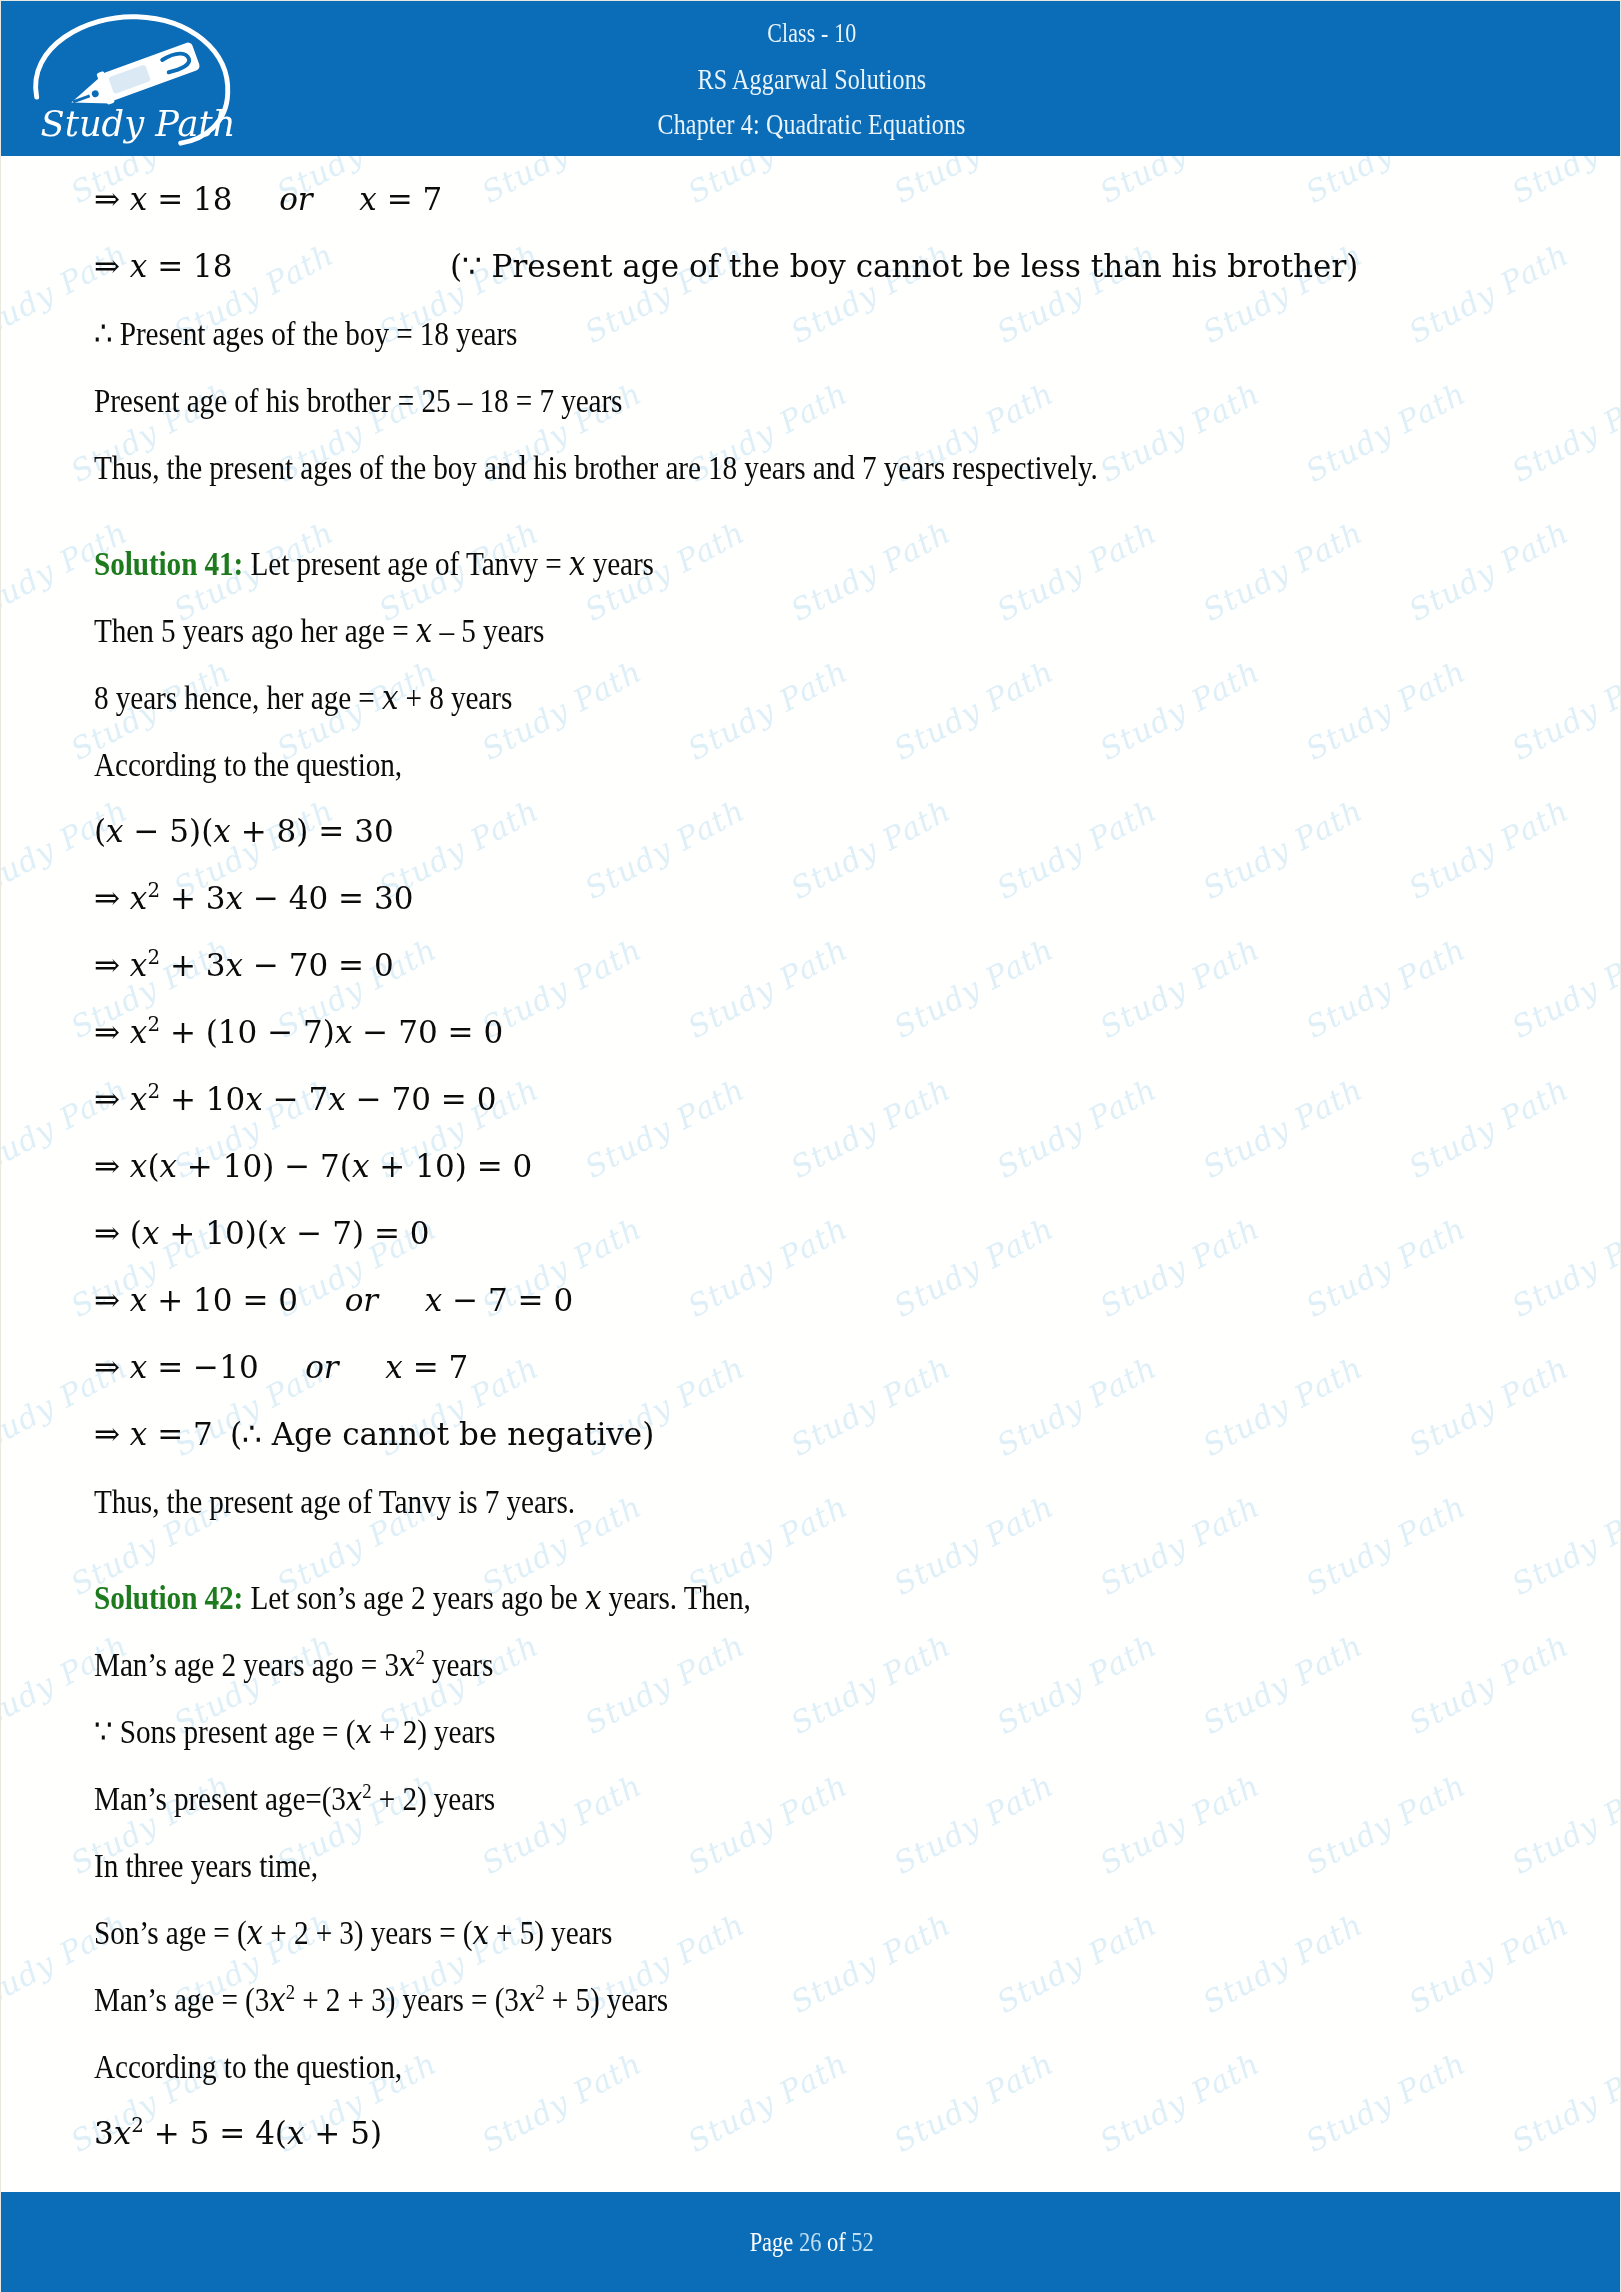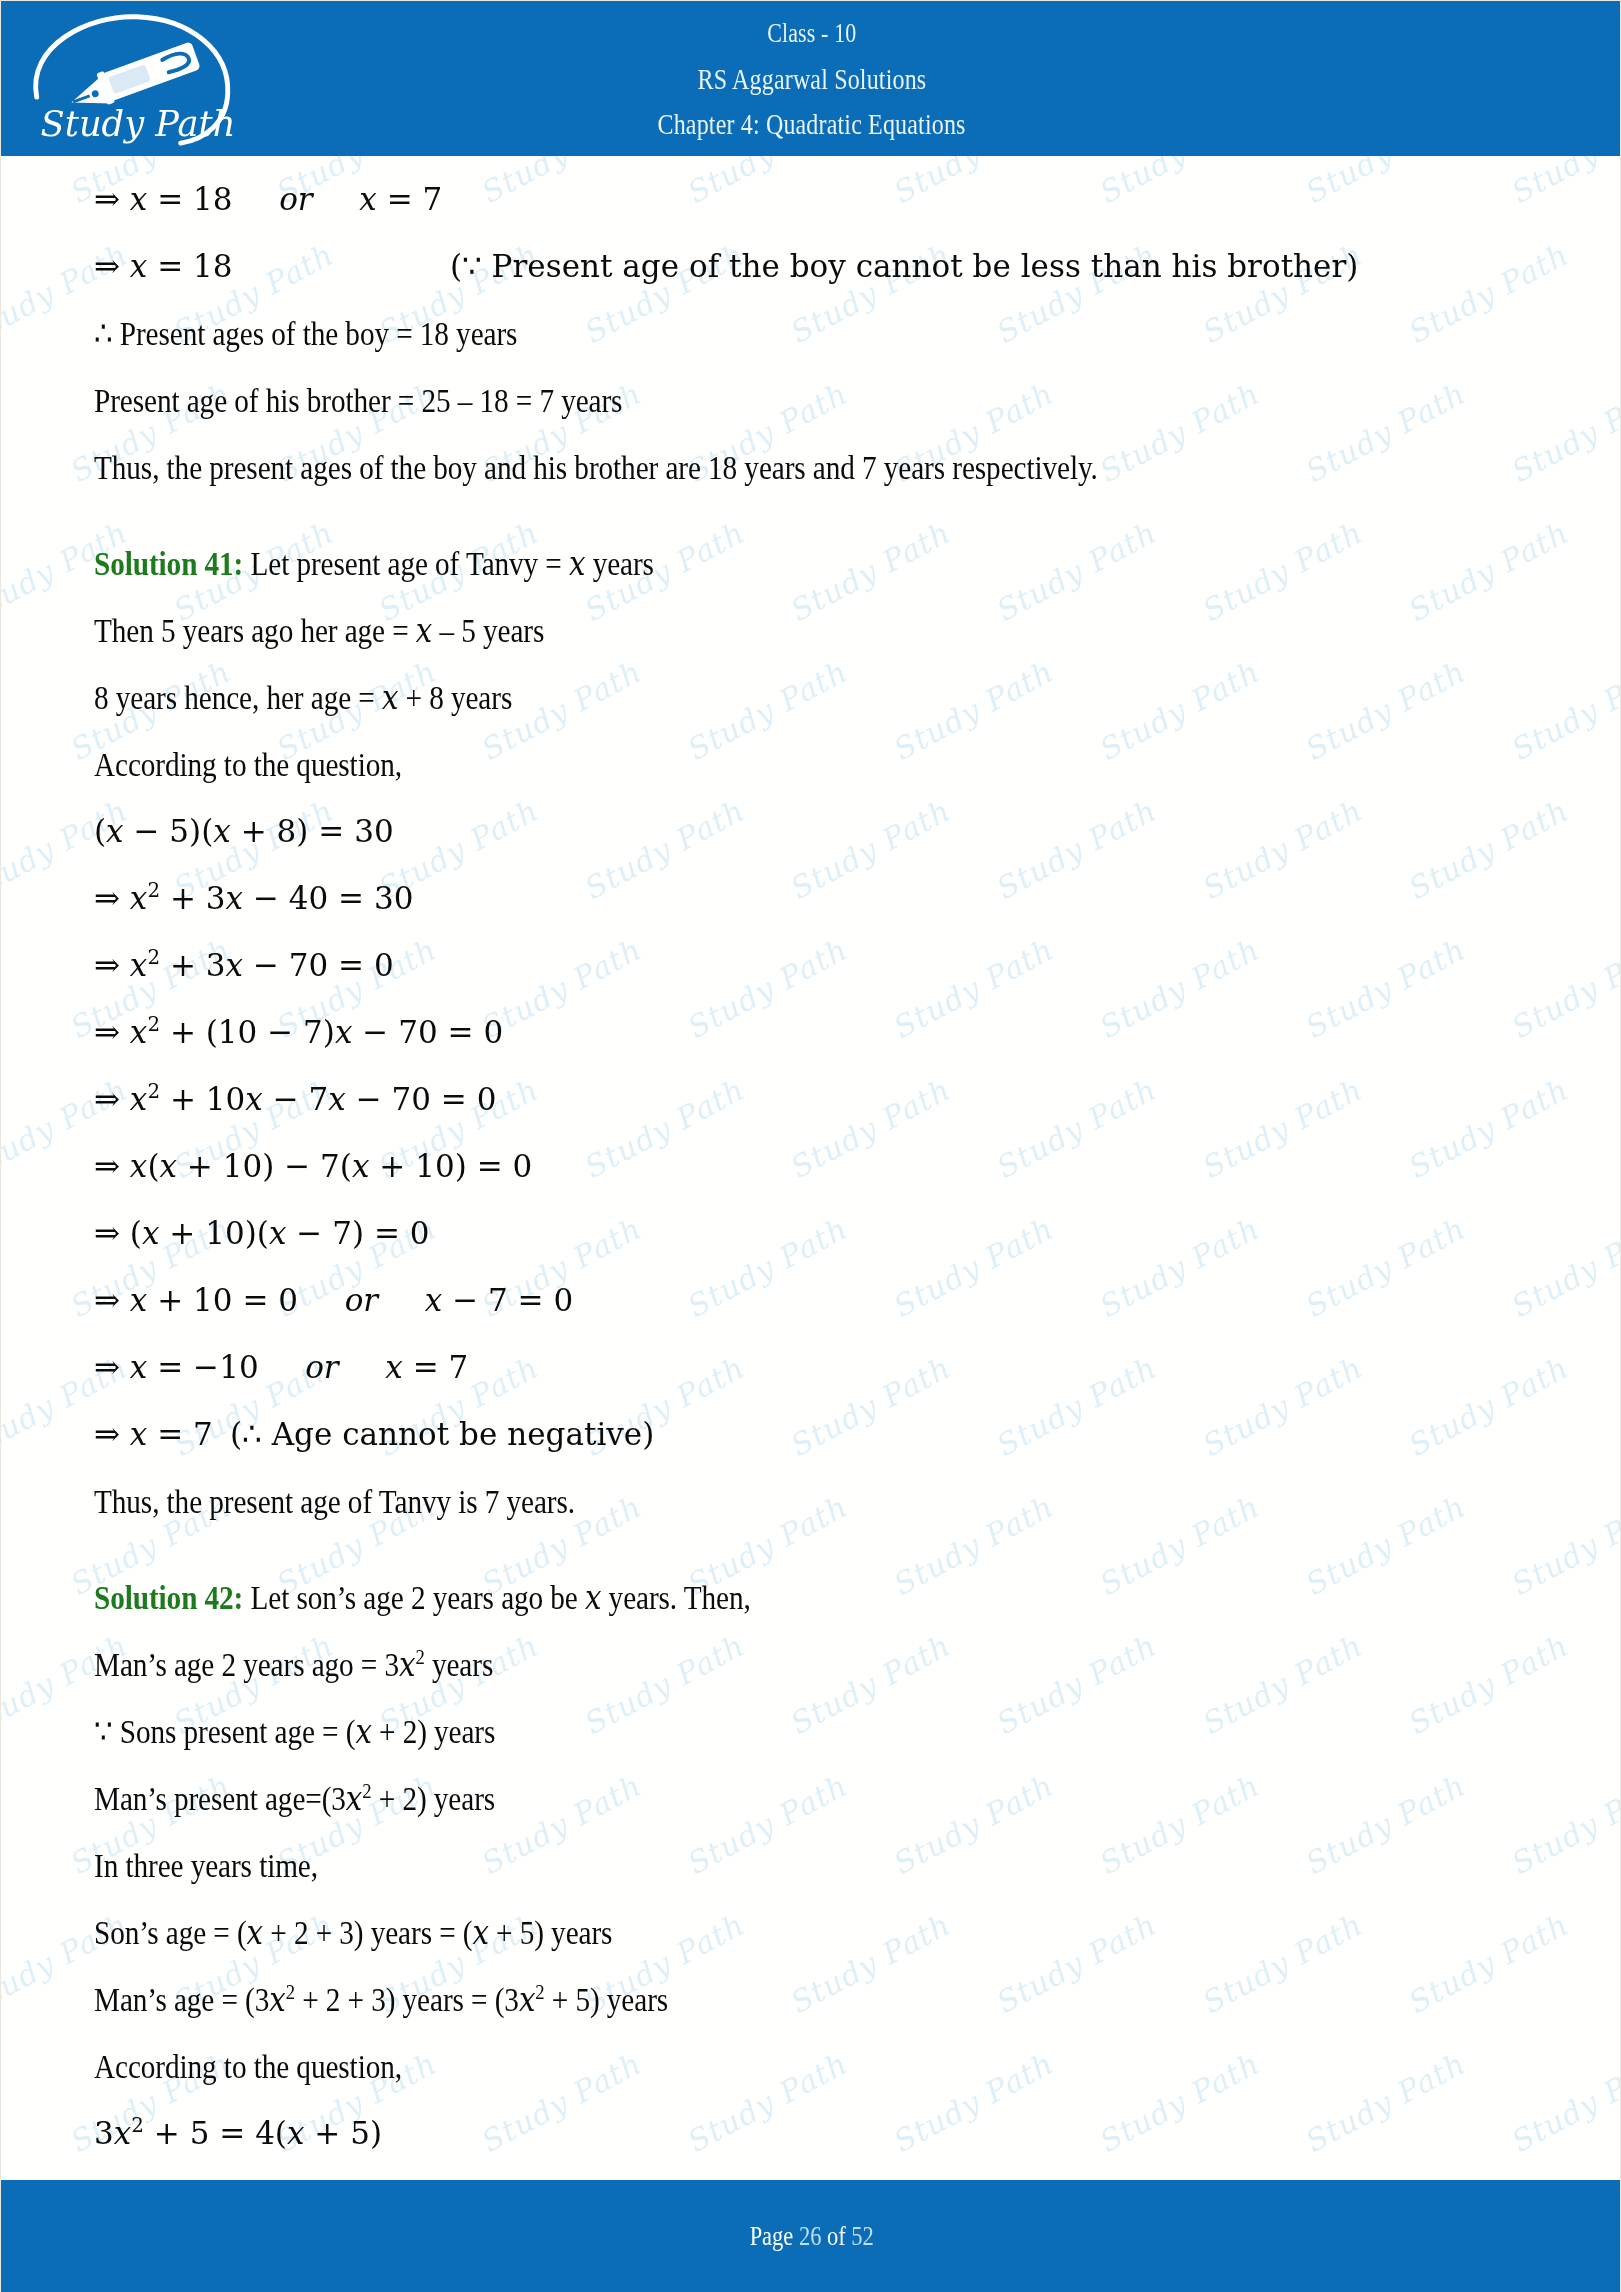--- a/index.html
+++ b/index.html
@@ -89,7 +89,7 @@
     left: 0;
     bottom: 0;
     width: 1621px;
-    height: 112px;
+    height: 100px;
     background: #0b6cb7;
     z-index: 4;
     display: flex;

